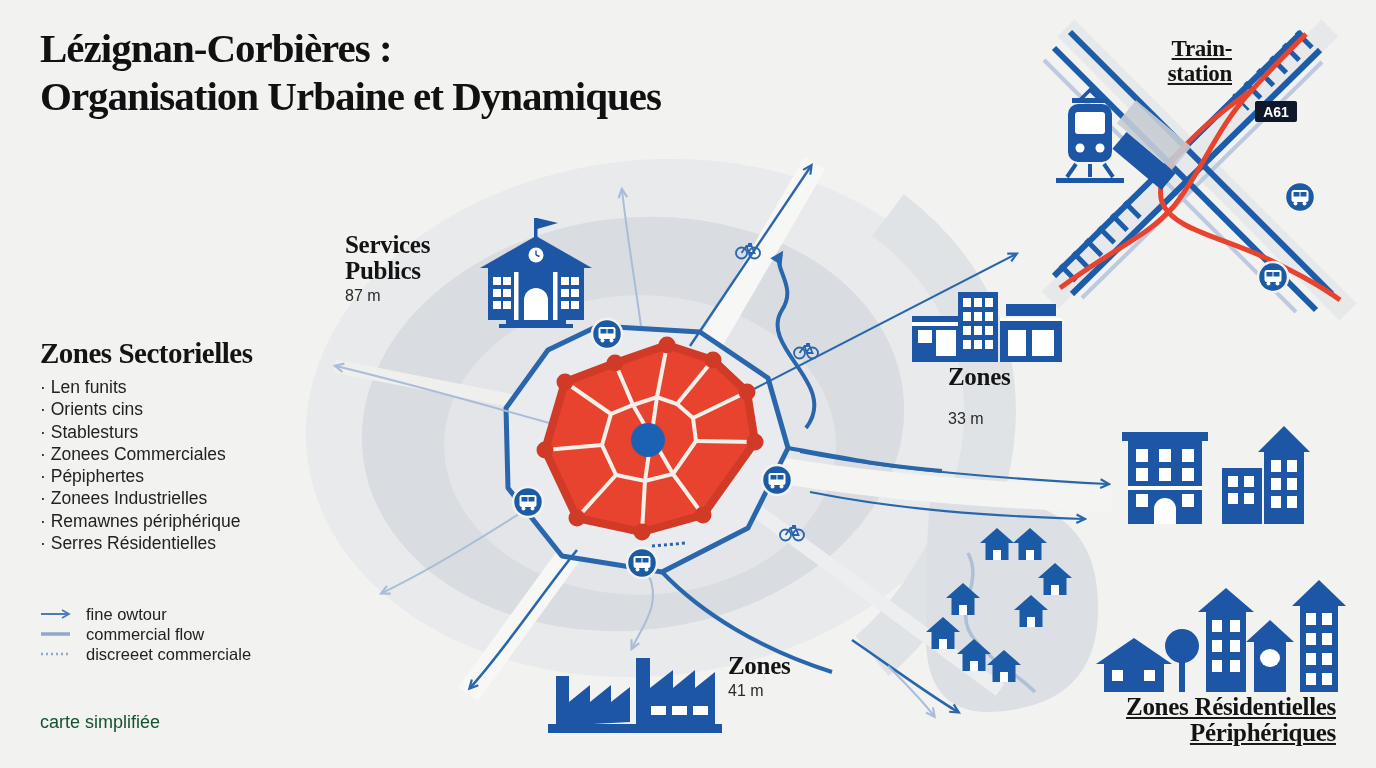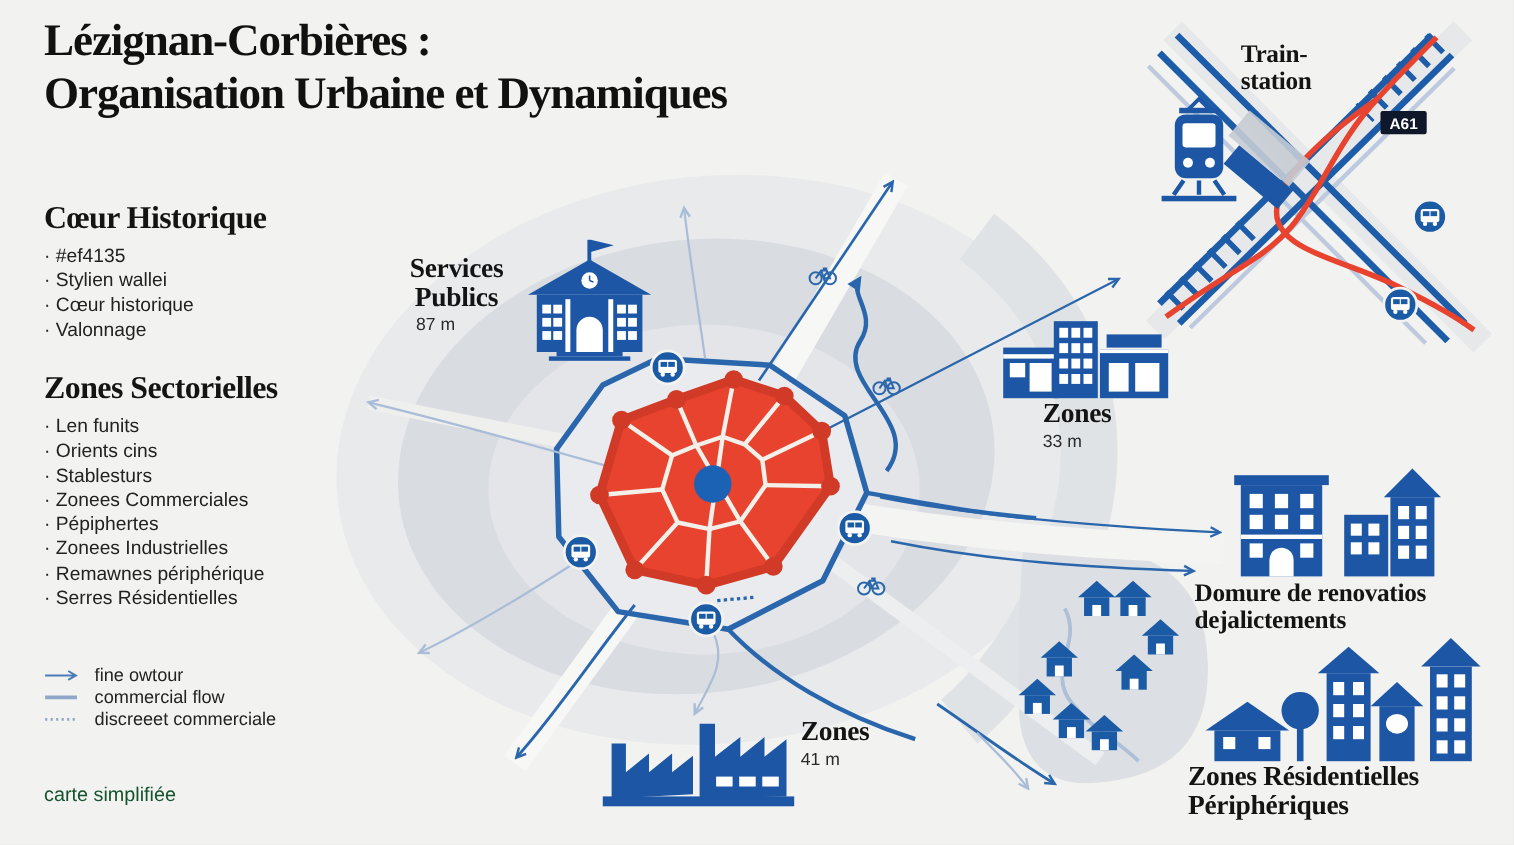--- a/index.html
+++ b/index.html
@@ -7,7 +7,7 @@
           font-family:"Liberation Sans",sans-serif;color:#1a1a1a;}
   .abs{position:absolute;}
   .serif{font-family:"Liberation Serif","DejaVu Serif",serif;font-weight:700;}
-  .title{left:40px;top:12px;width:820px;font-size:41px;line-height:48px;letter-spacing:-1px;color:#111;}
+  .title{left:40px;top:24px;width:820px;font-size:41px;line-height:48px;letter-spacing:-1px;color:#111;}
   .h2{font-size:29px;letter-spacing:-.5px;color:#141414;}
   ul.bullets{list-style:none;margin:6px 0 0 0;padding:0;}
   ul.bullets li{font-size:17.5px;line-height:22.3px;color:#222;}

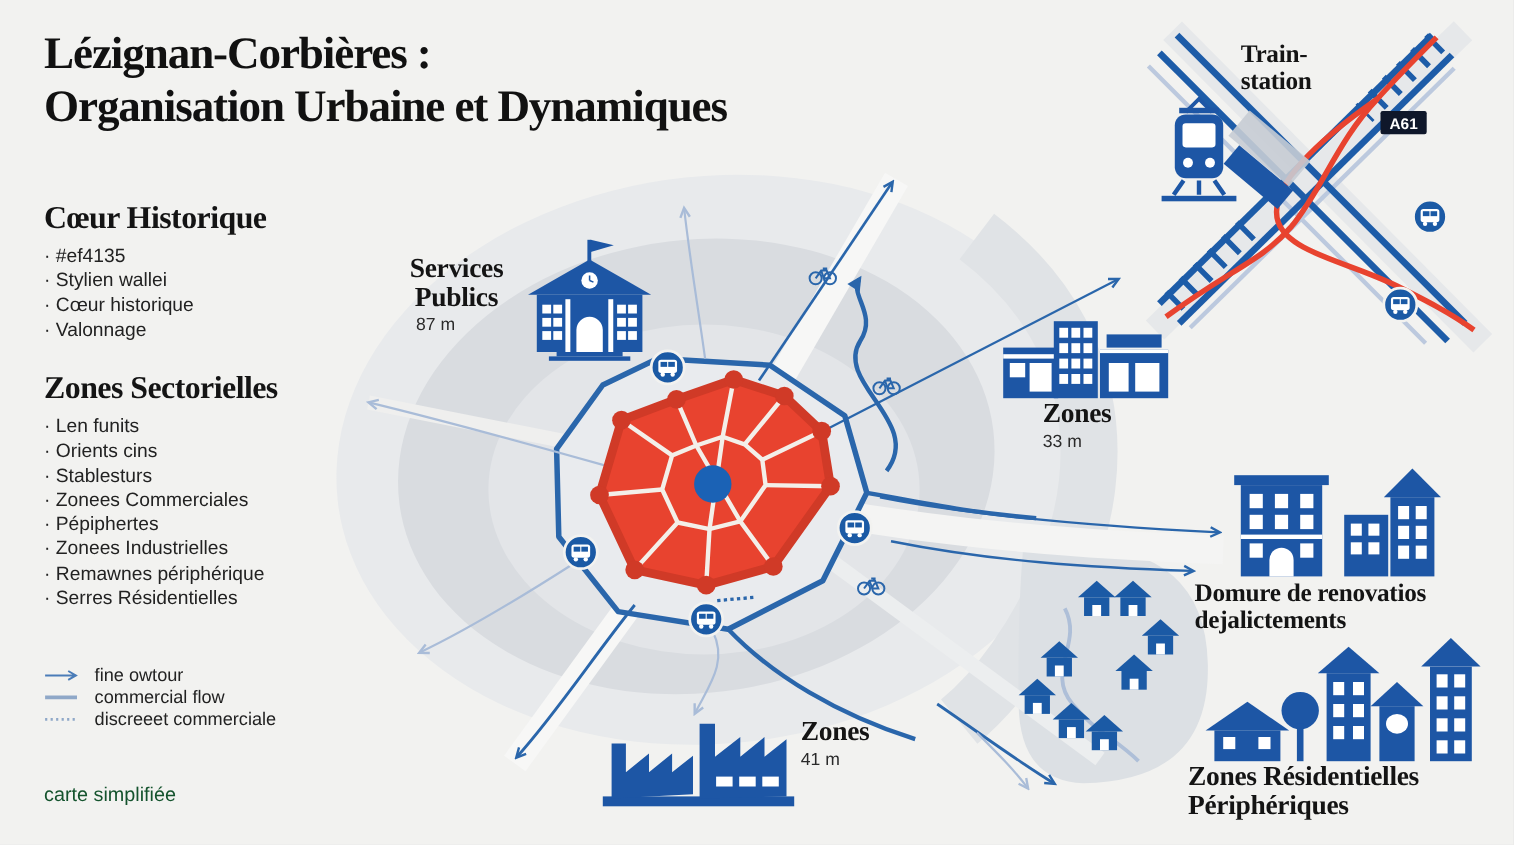--- a/index.html
+++ b/index.html
@@ -19,7 +19,7 @@
   .badge{background:#0f172a;color:#fff;font-weight:700;font-size:14px;display:flex;
          align-items:center;justify-content:center;border-radius:2px;}
   .right{text-align:center;}
-  .center{text-align:left;}
+  .center{text-align:right;text-decoration:underline;}
 </style>
 </head>
 <body>

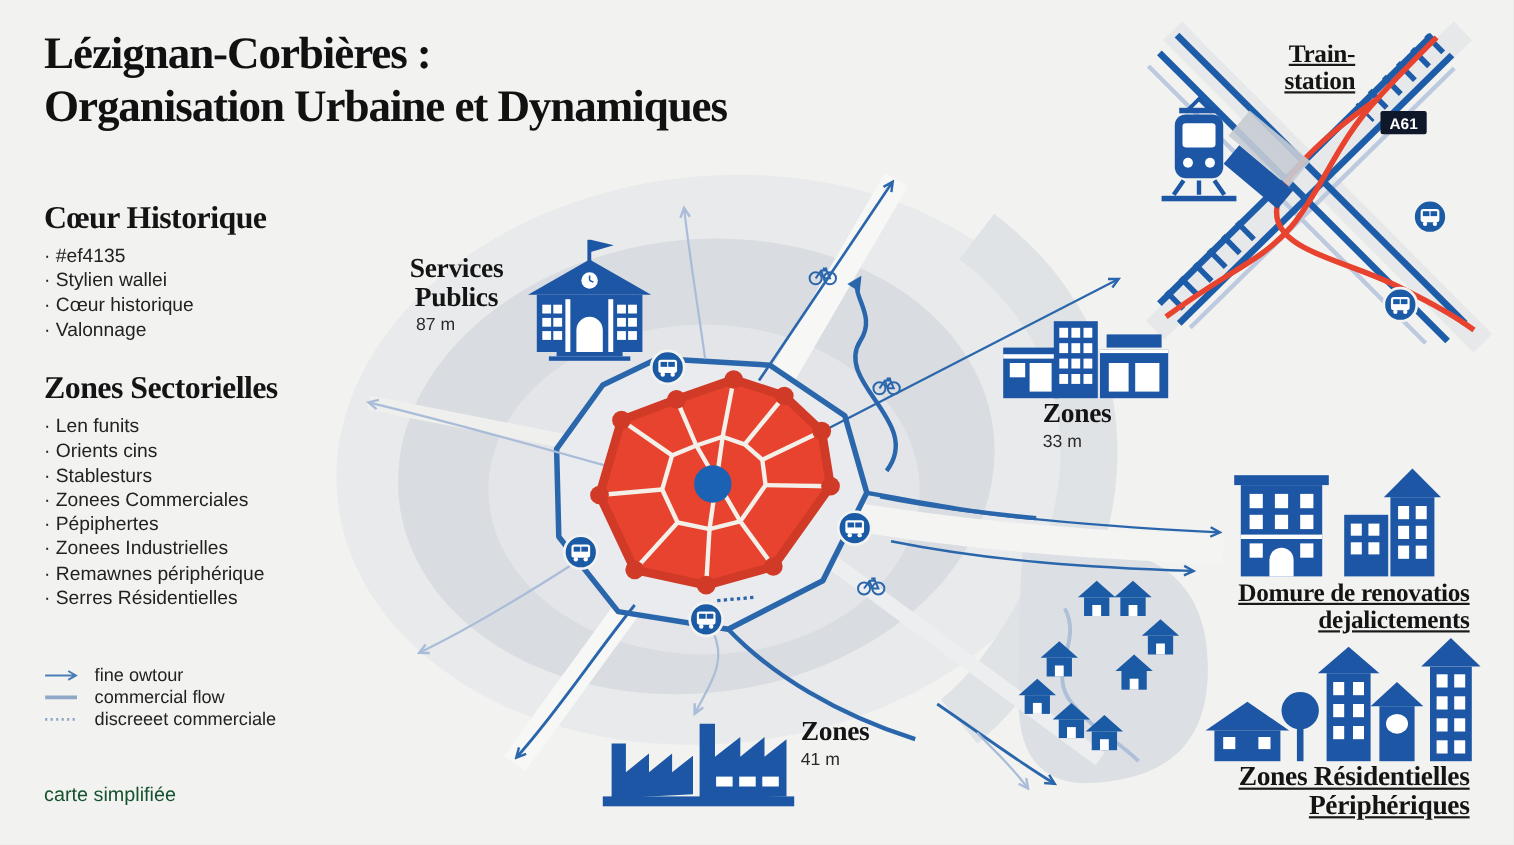--- a/index.html
+++ b/index.html
@@ -312,15 +312,6 @@
     <div>Organisation Urbaine et Dynamiques</div>
   </div>
 
-  <div class="abs" style="left:40px;top:182px;width:300px">
-    <div class="serif h2">Cœur Historique</div>
-    <ul class="bullets">
-      <li><span>#ef4135</span></li>
-      <li><span>Stylien wallei</span></li>
-      <li><span>Cœur historique</span></li>
-      <li><span>Valonnage</span></li>
-    </ul>
-  </div>
 
   <div class="abs" style="left:40px;top:337px;width:300px">
     <div class="serif h2">Zones Sectorielles</div>

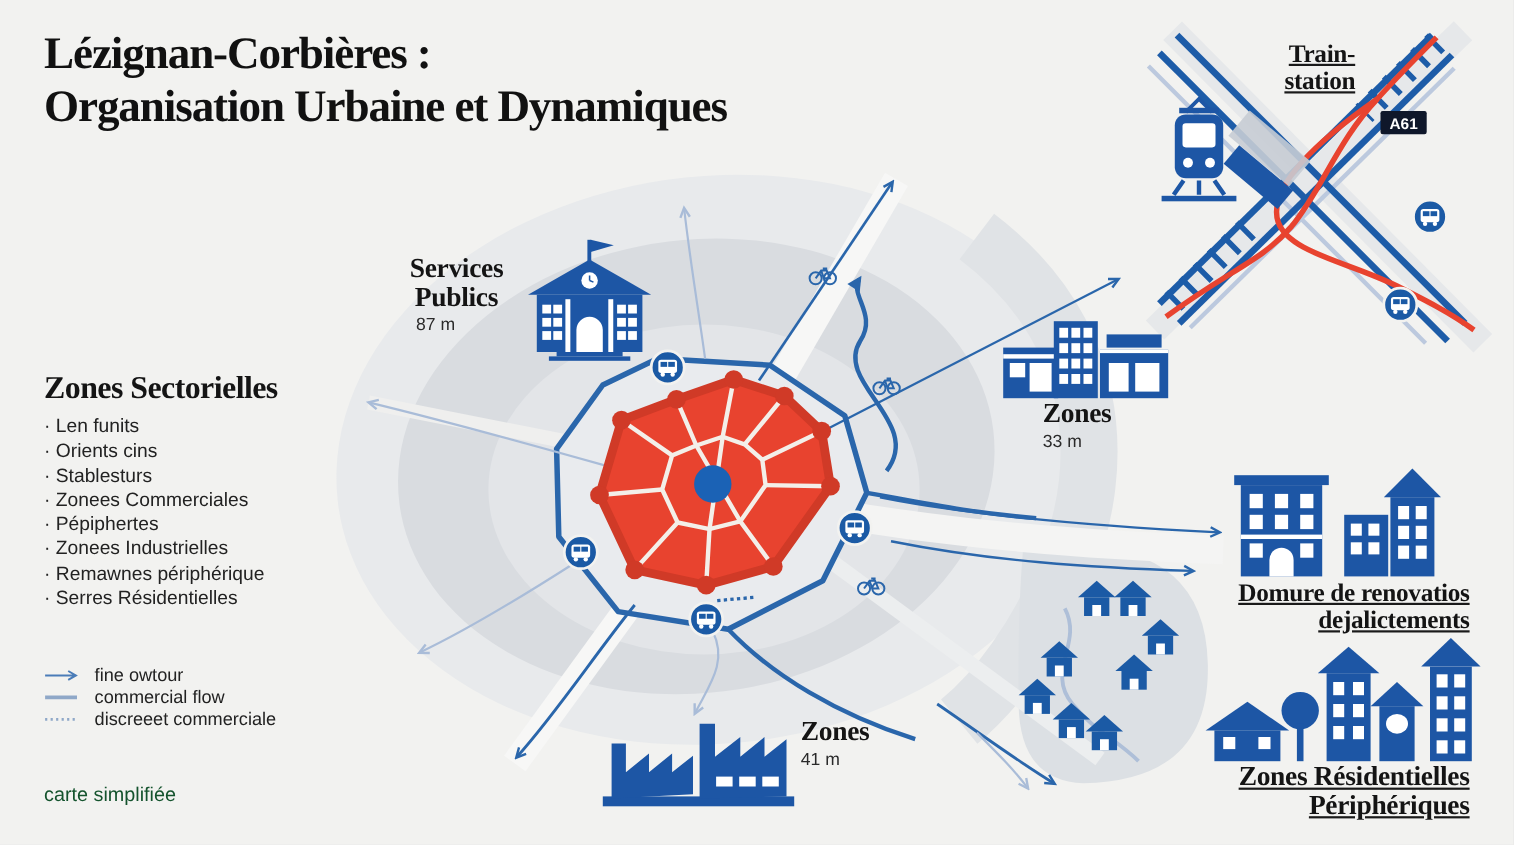--- a/index.html
+++ b/index.html
@@ -18,7 +18,7 @@
   .value{font-size:16px;color:#2a2a2a;font-family:"Liberation Sans",sans-serif;font-weight:400;}
   .badge{background:#0f172a;color:#fff;font-weight:700;font-size:14px;display:flex;
          align-items:center;justify-content:center;border-radius:2px;}
-  .right{text-align:center;}
+  .right{text-align:left;}
   .center{text-align:right;text-decoration:underline;}
 </style>
 </head>

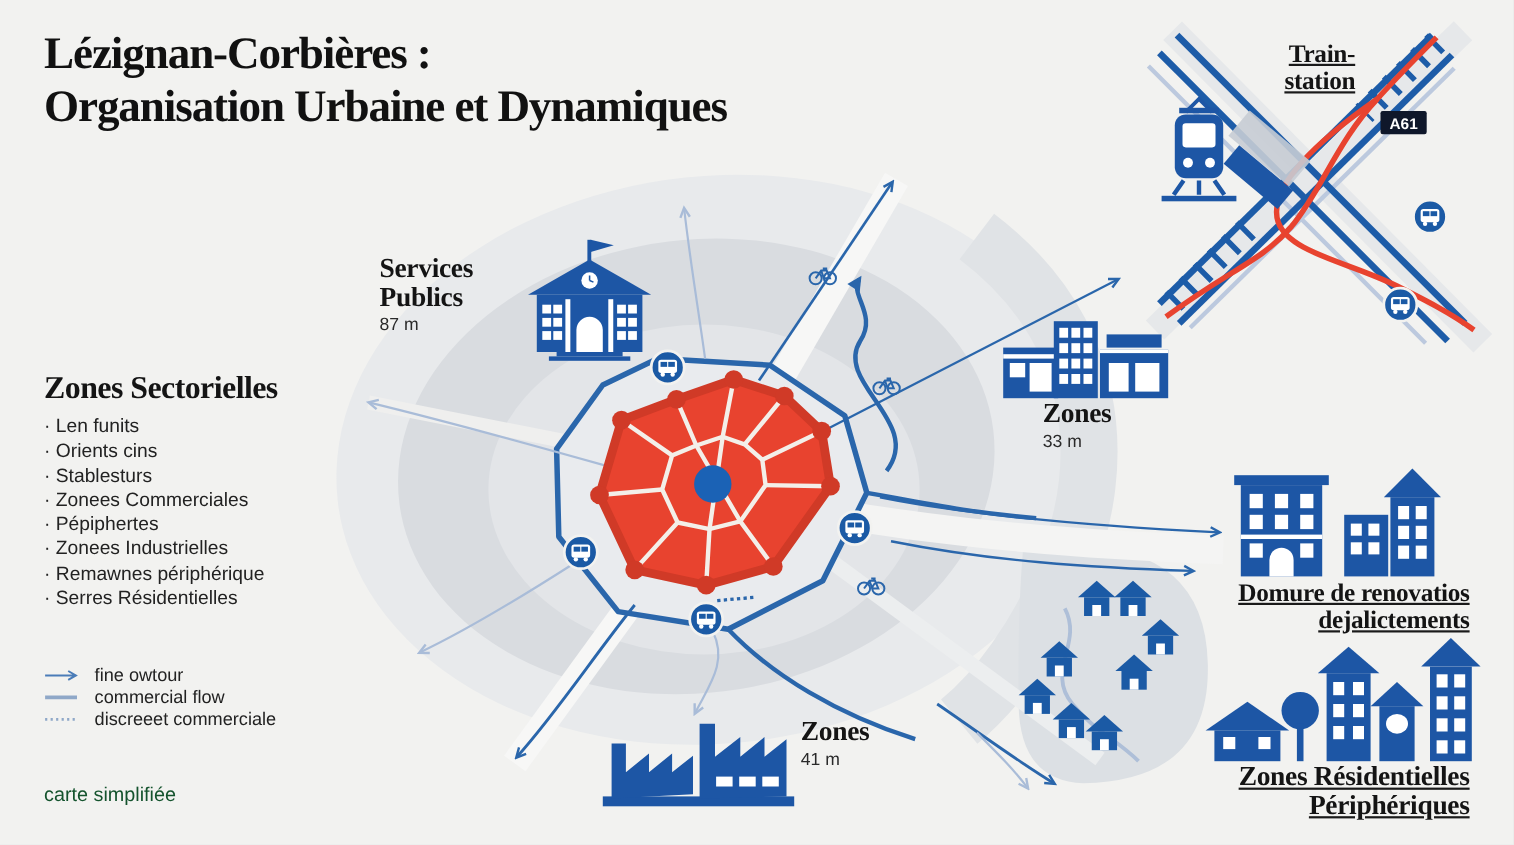--- a/index.html
+++ b/index.html
@@ -358,7 +358,7 @@
 
   <div class="abs" style="left:948px;top:364px;width:220px">
     <div class="serif callout-line">Zones</div>
-    <div class="value" style="margin-top:3px">33 m</div>
+    <div class="value" style="margin-top:20px">33 m</div>
   </div>
 
   <div class="abs" style="left:728px;top:653px;width:200px">

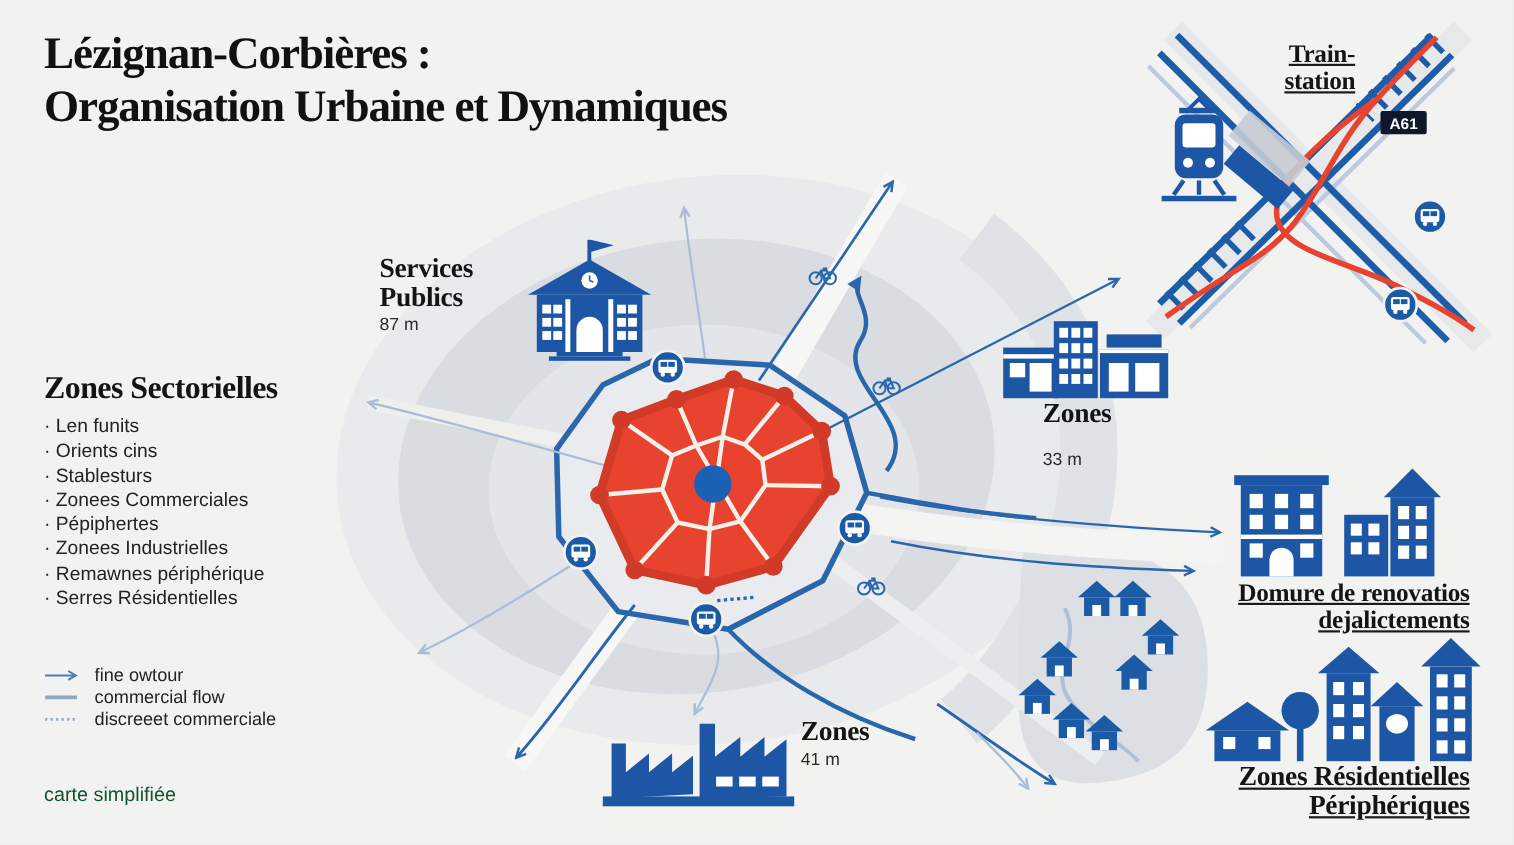--- a/index.html
+++ b/index.html
@@ -366,10 +366,6 @@
     <div class="value" style="margin-top:3px">41 m</div>
   </div>
 
-  <div class="abs center" style="left:1086px;top:526px;width:250px">
-    <div class="serif callout-sm">Domure de renovatios</div>
-    <div class="serif callout-sm">dejalictements</div>
-  </div>
 
   <div class="abs center" style="left:1080px;top:694px;width:256px">
     <div class="serif callout-line">Zones Résidentielles</div>

